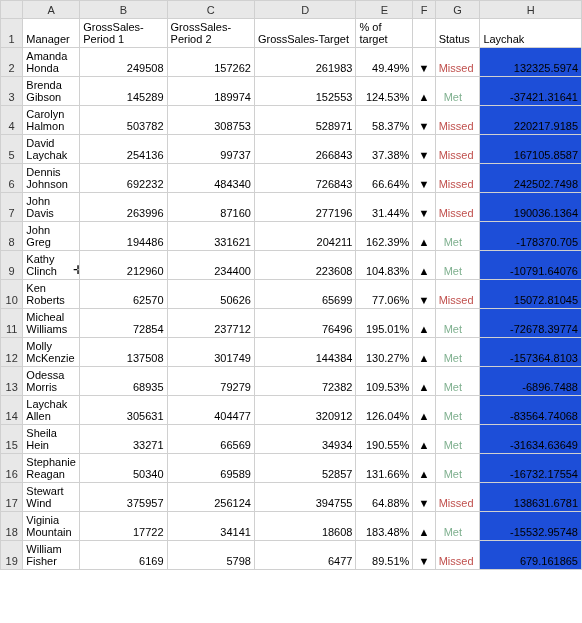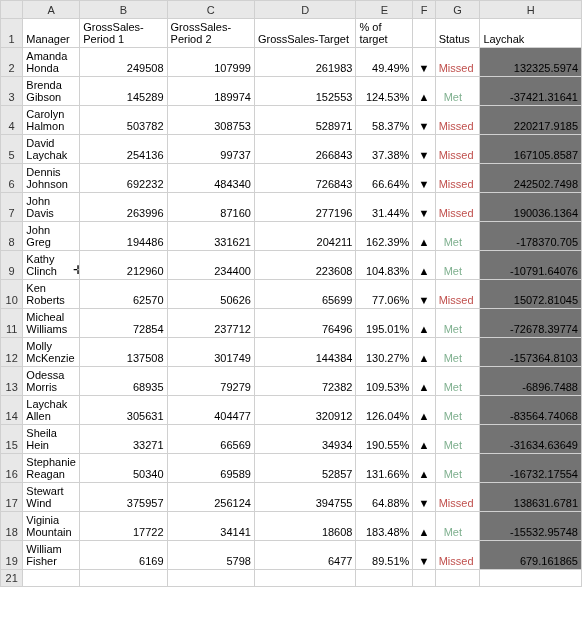--- a/index.html
+++ b/index.html
@@ -88,7 +88,7 @@
         <td class="rowhdr">2</td>
         <td class="txt">Amanda Honda</td>
         <td class="num">249508</td>
-        <td class="num">107999</td>
+        <td class="num">157262</td>
         <td class="num">261983</td>
         <td class="num">49.49%</td>
         <td class="ctr">▼</td>

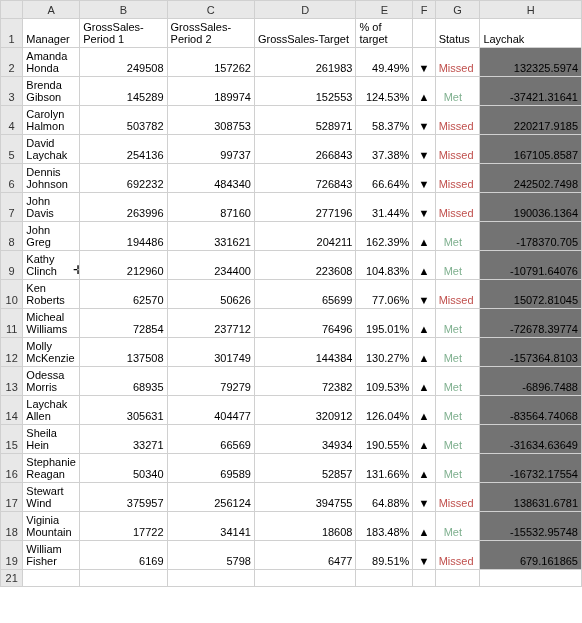--- a/index.html
+++ b/index.html
@@ -40,7 +40,7 @@
   .ctr { text-align: center; }
   .missed { color: #c0504d; }
   .met { color: #7fb08f; padding-left: 8px; }
-  .hl { background: #737373; }
+  .hl { background: #1d4ed8; }
   .totals td { font-weight: bold; }
   .header-row td { vertical-align: bottom; }
 </style>

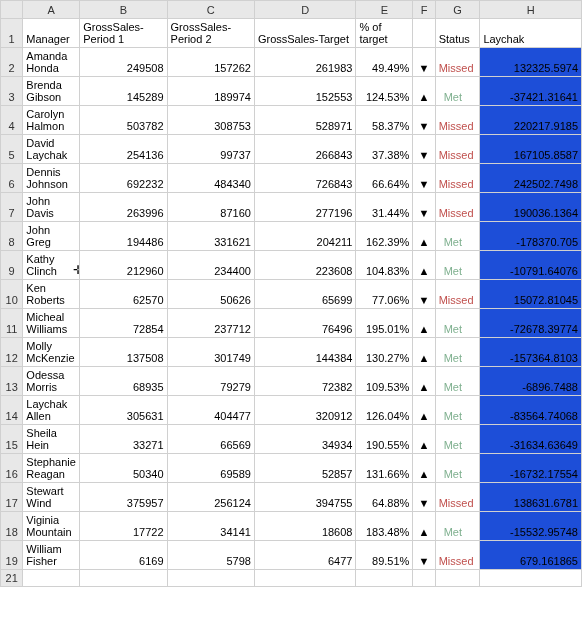--- a/index.html
+++ b/index.html
@@ -282,17 +282,6 @@
         <td class="txt missed">Missed</td>
         <td class="num hl">679.161865</td>
       </tr>
-      <tr>
-        <td class="rowhdr">21</td>
-        <td></td>
-        <td></td>
-        <td></td>
-        <td></td>
-        <td></td>
-        <td></td>
-        <td></td>
-        <td></td>
-      </tr>
     </tbody>
 </table>
 

